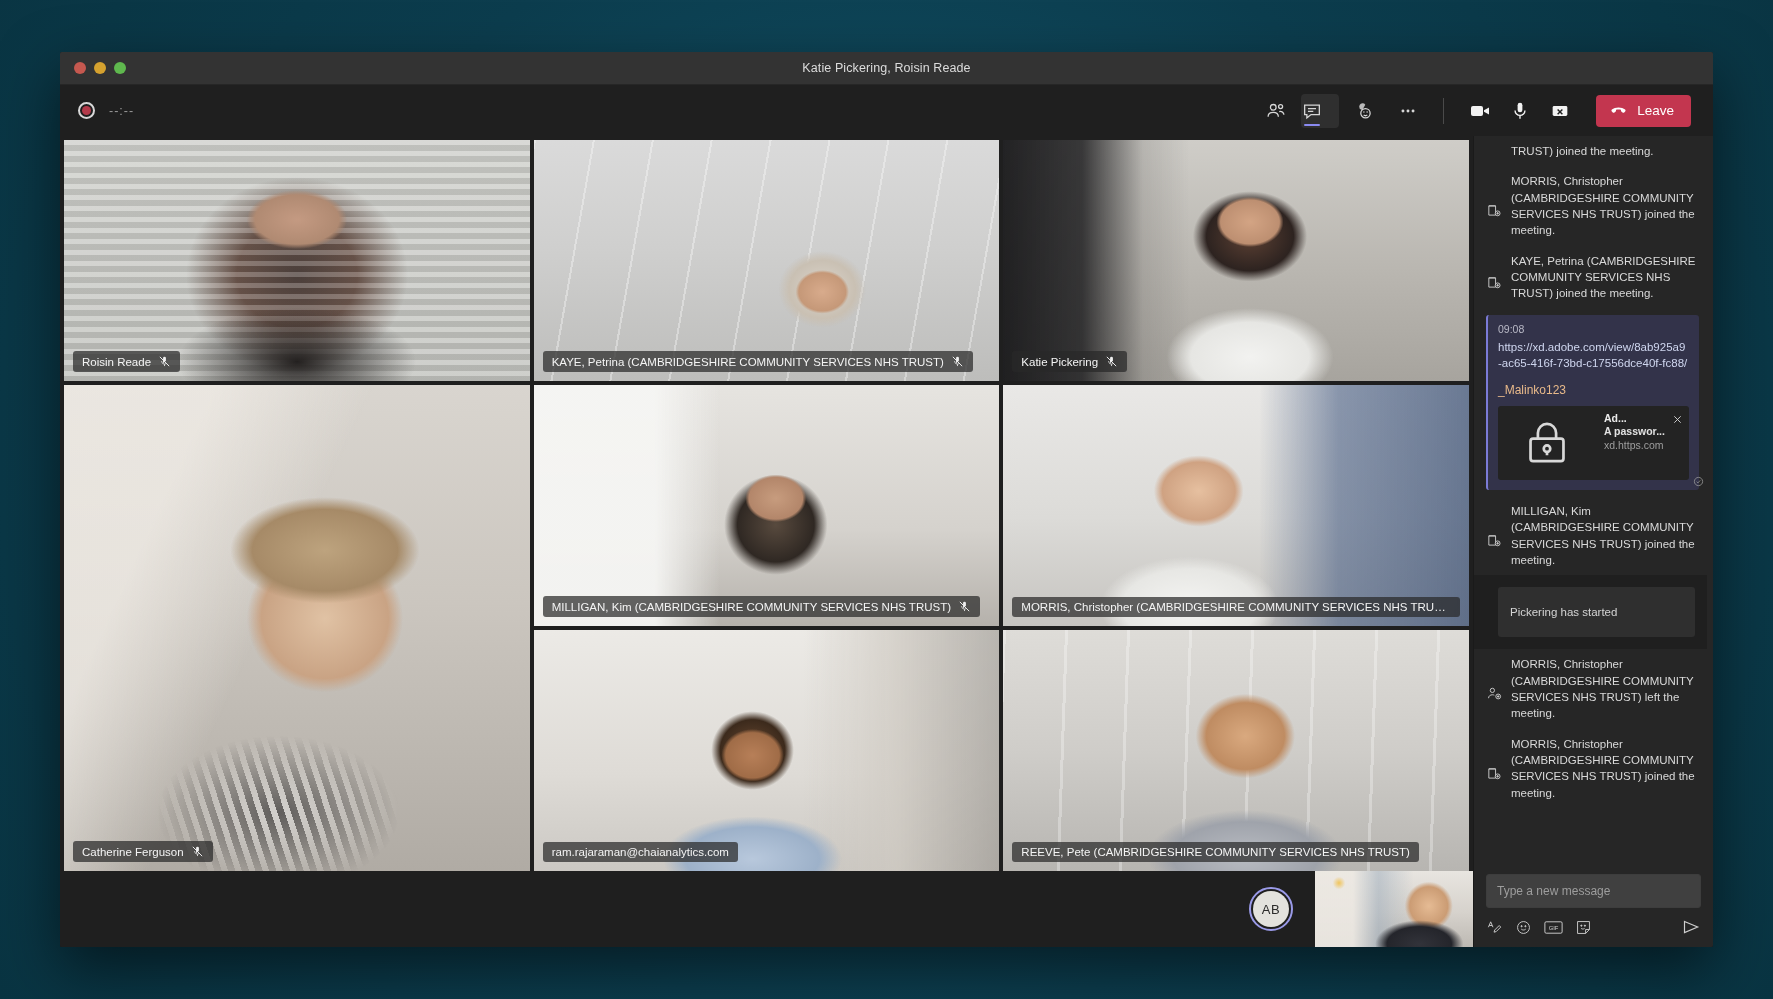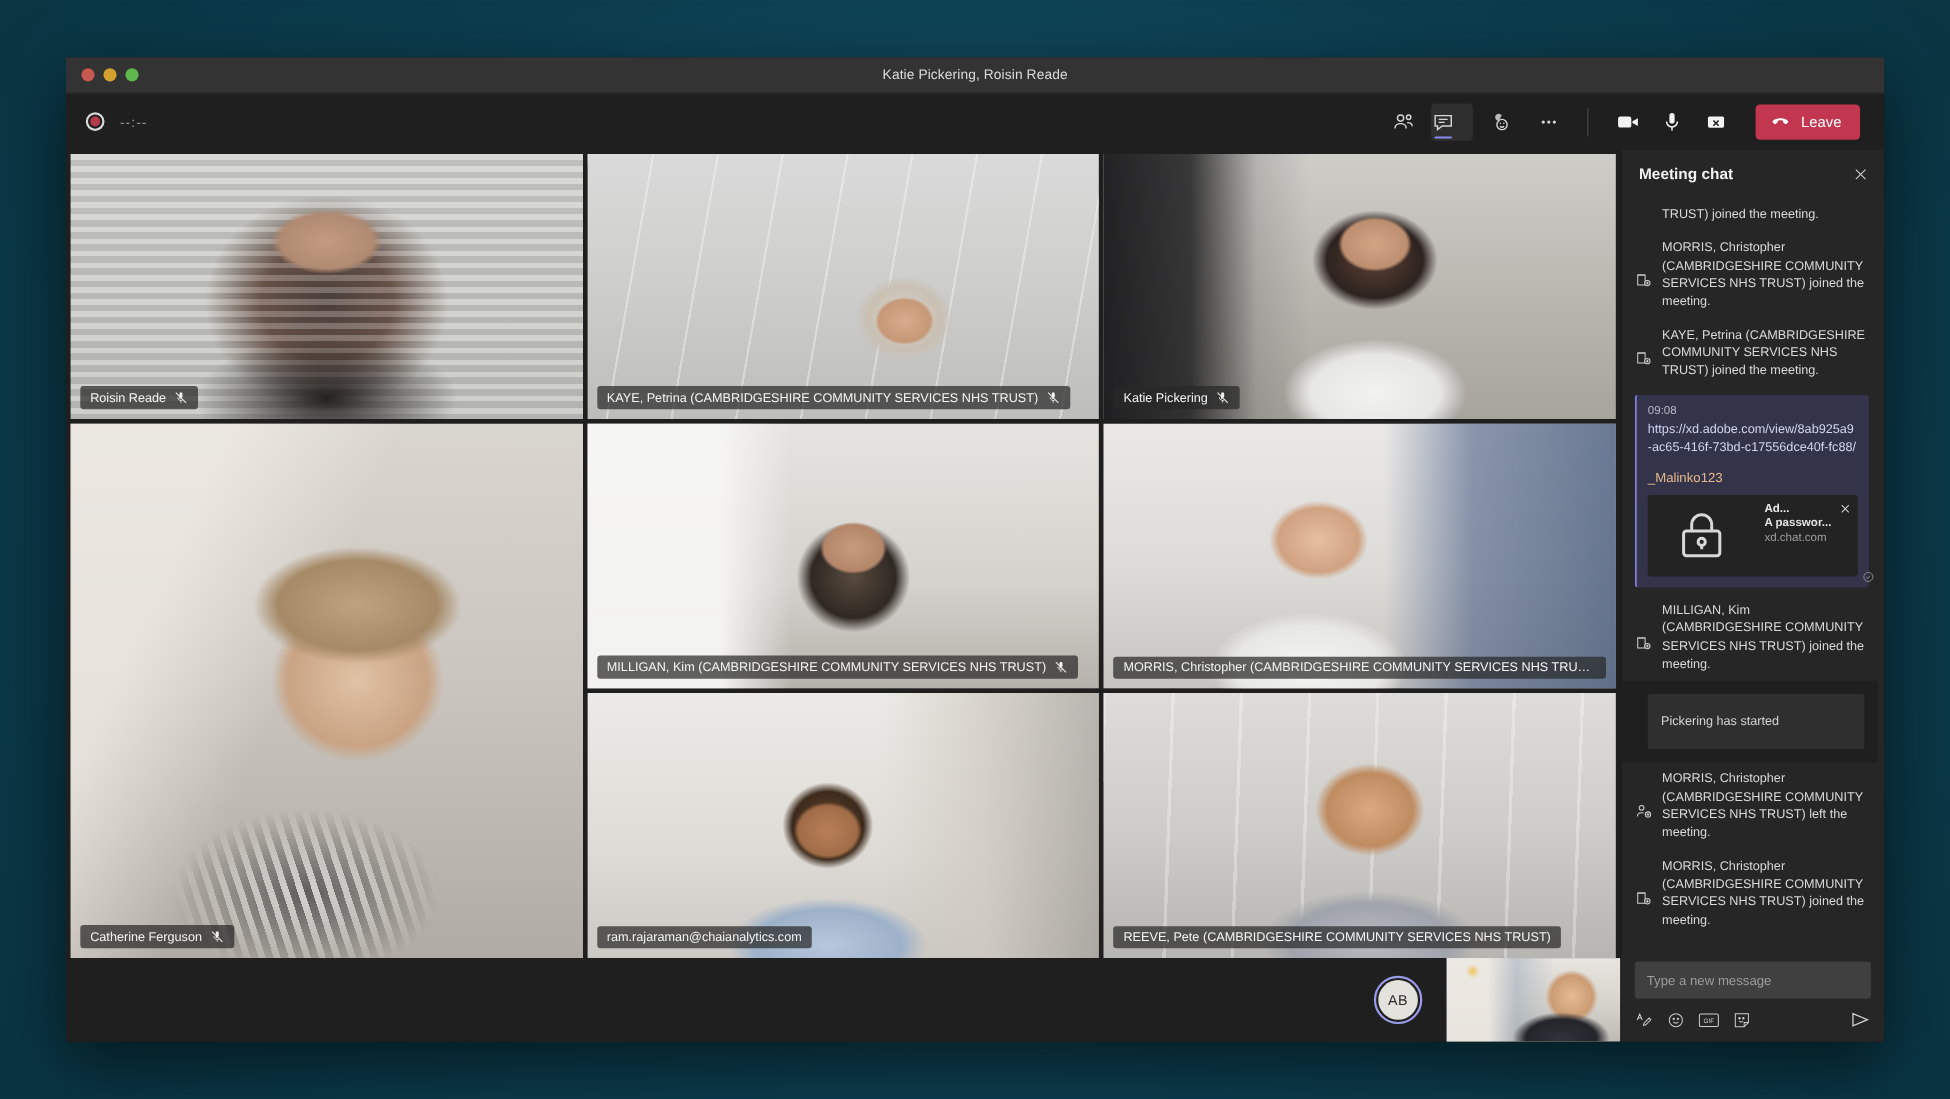--- a/index.html
+++ b/index.html
@@ -435,14 +435,6 @@
     </div>
 
     <div class="chat">
-      <div class="chat-head">
-        <div class="chat-title">Meeting chat</div>
-        <div class="chat-close">
-          <svg width="15" height="15" viewBox="0 0 24 24" stroke="currentColor" stroke-width="1.6" fill="none">
-            <path d="M5 5l14 14M19 5L5 19"></path>
-          </svg>
-        </div>
-      </div>
 
       <div class="chat-scroll">
 

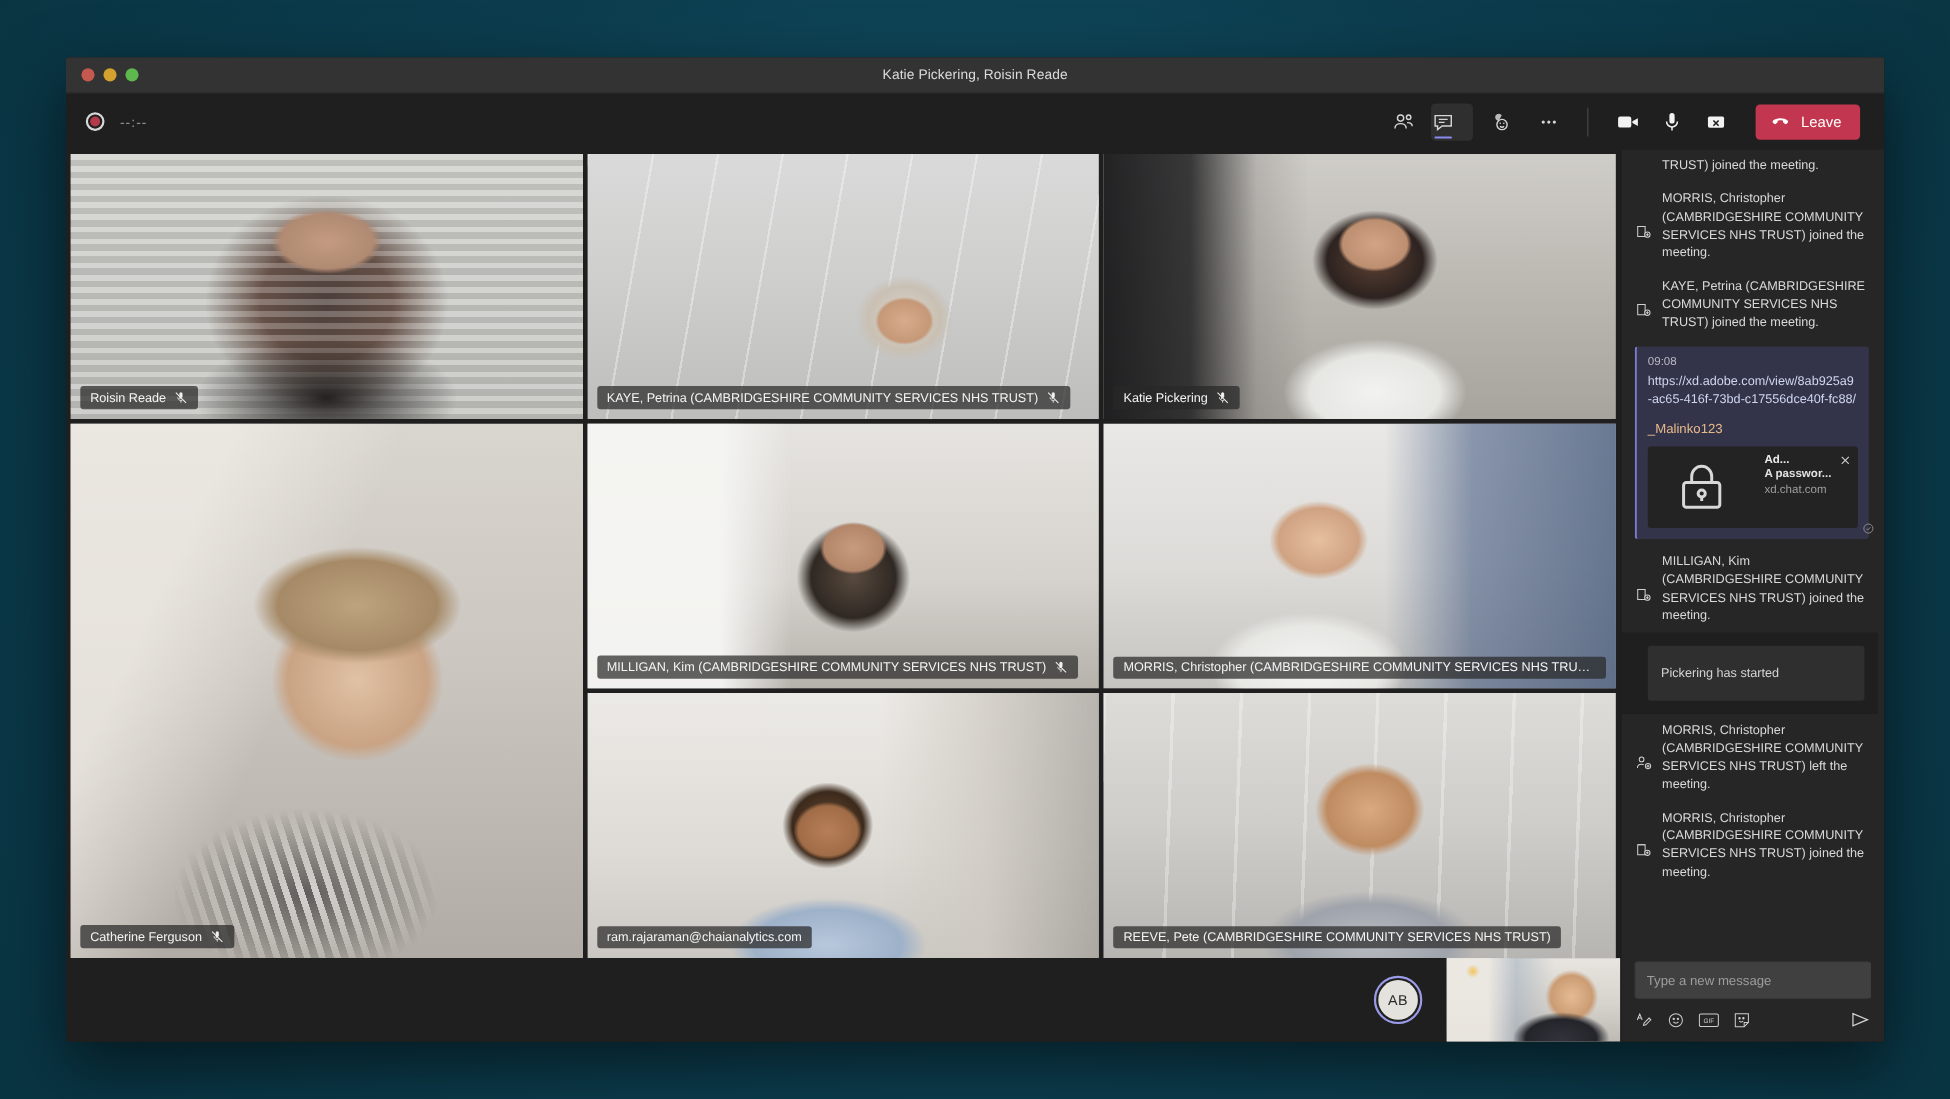--- a/index.html
+++ b/index.html
@@ -485,7 +485,7 @@
               <div class="preview-meta">
                 <div class="pv-title">Ad...</div>
                 <div class="pv-desc">A passwor...</div>
-                <div class="pv-domain">xd.chat.com</div>
+                <div class="pv-domain">xd.https.com</div>
                 <div class="pv-close">
                   <svg width="11" height="11" viewBox="0 0 24 24" stroke="currentColor" stroke-width="2" fill="none">
                     <path d="M5 5l14 14M19 5L5 19"></path>

